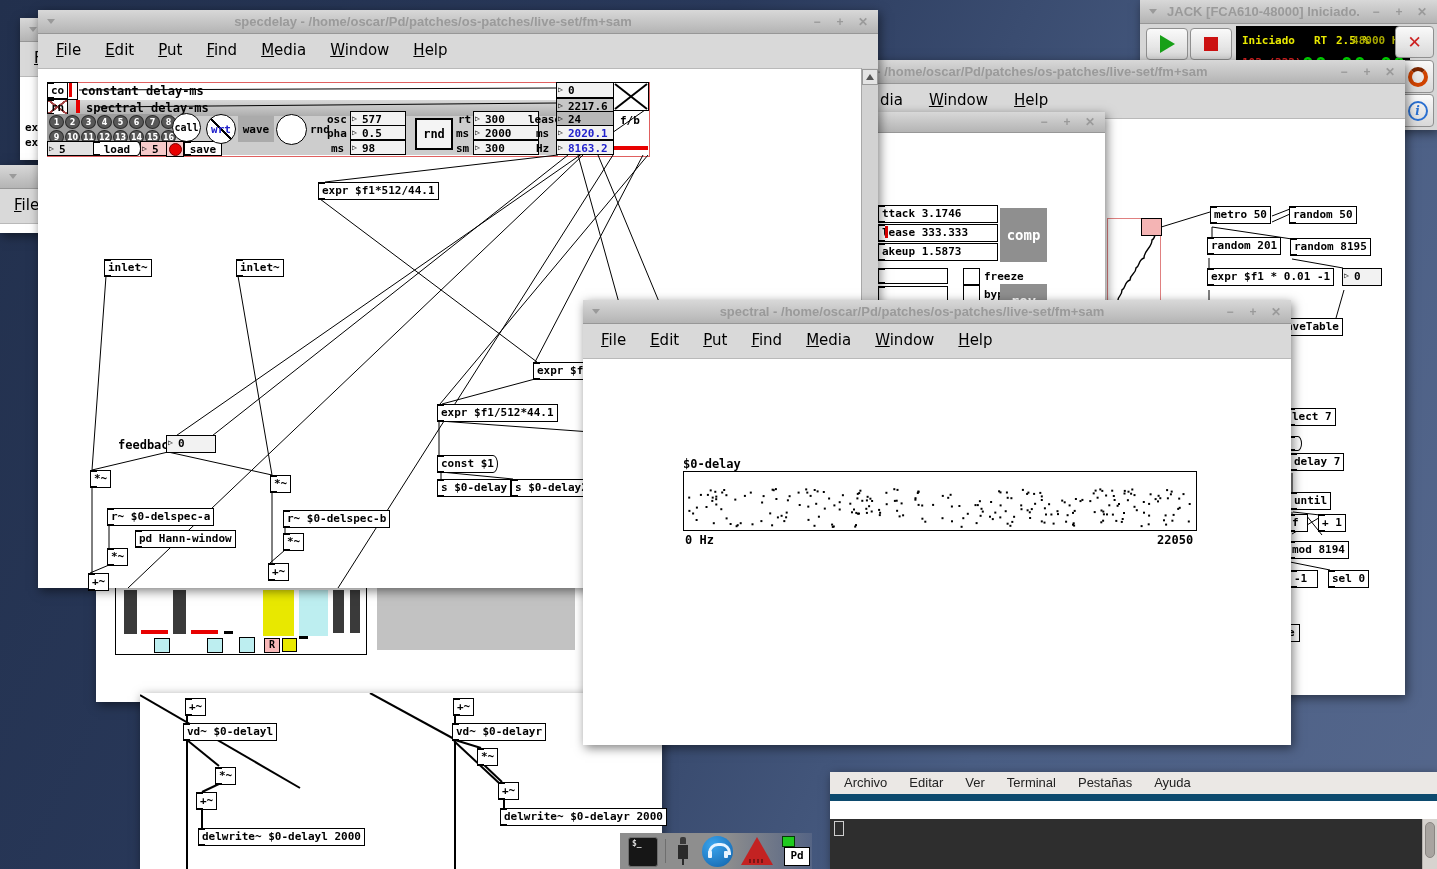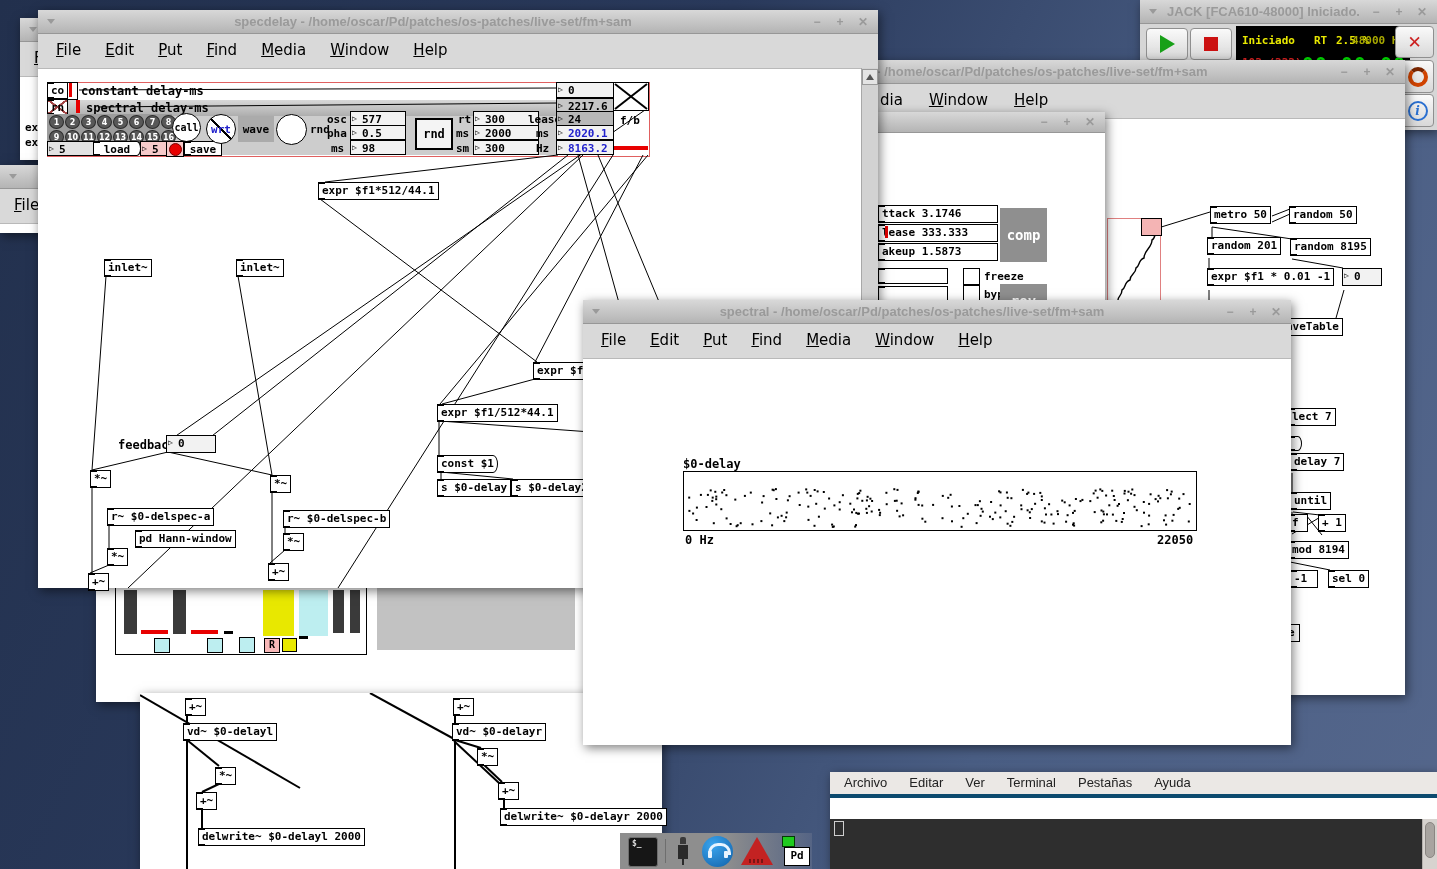--- a/index.html
+++ b/index.html
@@ -665,7 +665,7 @@
 </div>
 
 <div class="win" style="left:830px;top:772px;width:607px;height:97px">
-  <div style="display:flex;gap:22px;background:#ebe8e5;border-bottom:4px solid #0c4a6e;padding:3px 0 4px 14px;font-size:13px;color:#222;font-family:'Liberation Sans',sans-serif">
+  <div style="display:flex;gap:22px;background:#ebe8e5;border-bottom:7px solid #0c4a6e;padding:3px 0 4px 14px;font-size:13px;color:#222;font-family:'Liberation Sans',sans-serif">
     <span class="mi">Archivo</span>
     <span class="mi">Editar</span>
     <span class="mi">Ver</span>

